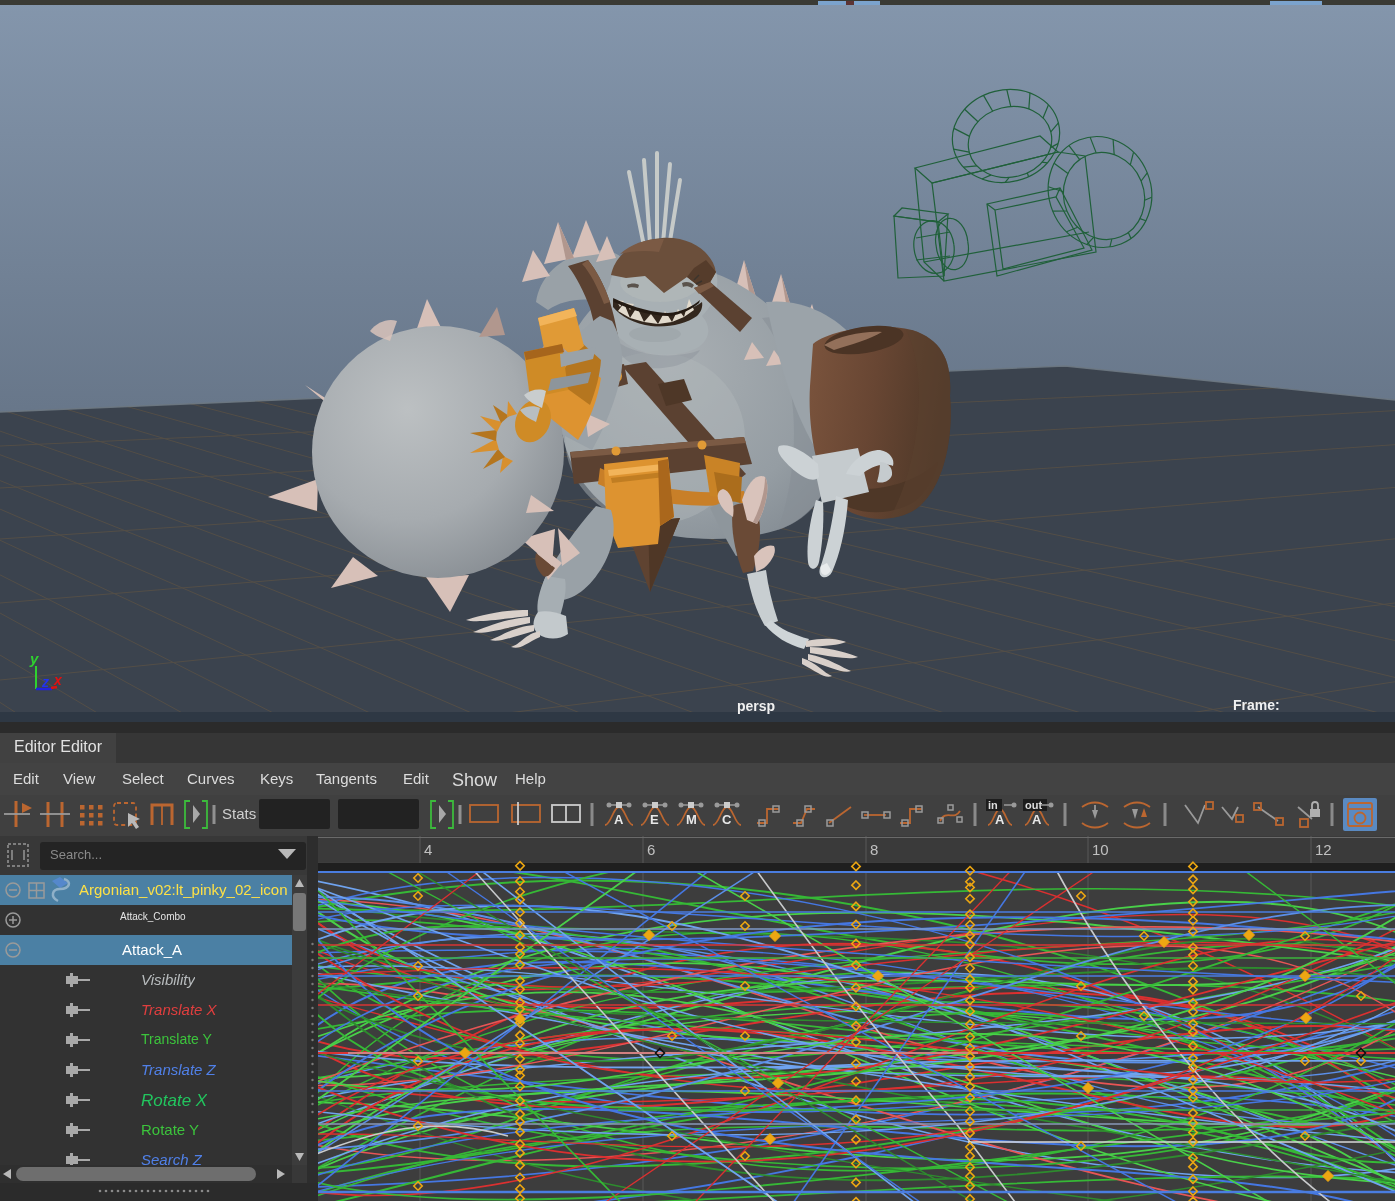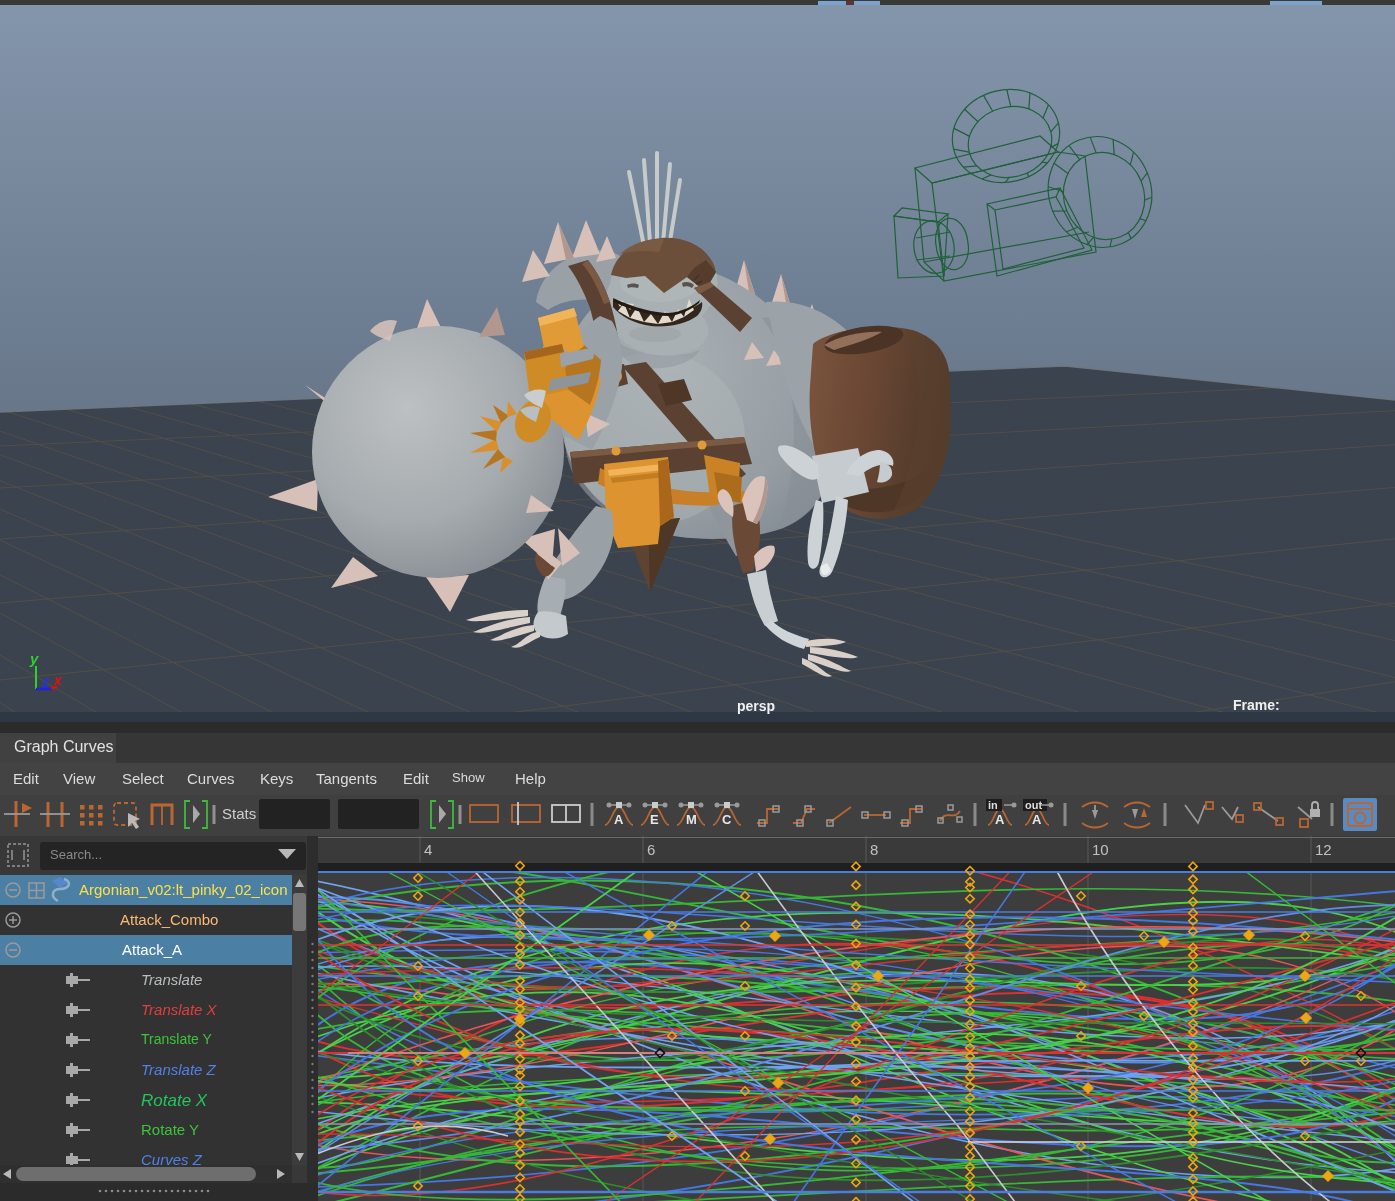--- a/index.html
+++ b/index.html
@@ -256,7 +256,7 @@
 <div style="position:absolute;left:0;top:722px;width:1395px;height:11px;background:#2b2b2b"></div>
     <div style="position:absolute;left:0;top:733px;width:1395px;height:30px;background:#363636"></div>
     <div style="position:absolute;left:0;top:733px;width:116px;height:30px;background:#414141"></div>
-    <div style="position:absolute;left:14px;top:738px;font-size:16px;color:#e2e2e2">Graph Curves</div>
+    <div style="position:absolute;left:14px;top:738px;font-size:16px;color:#e2e2e2">Editor Editor</div>
     <div style="position:absolute;left:0;top:763px;width:1395px;height:32px;background:#434343"></div>
     <div style="position:absolute;left:13px;top:770px;font-size:15px;color:#dcdcdc">Edit</div>
     <div style="position:absolute;left:63px;top:770px;font-size:15px;color:#dcdcdc">View</div>

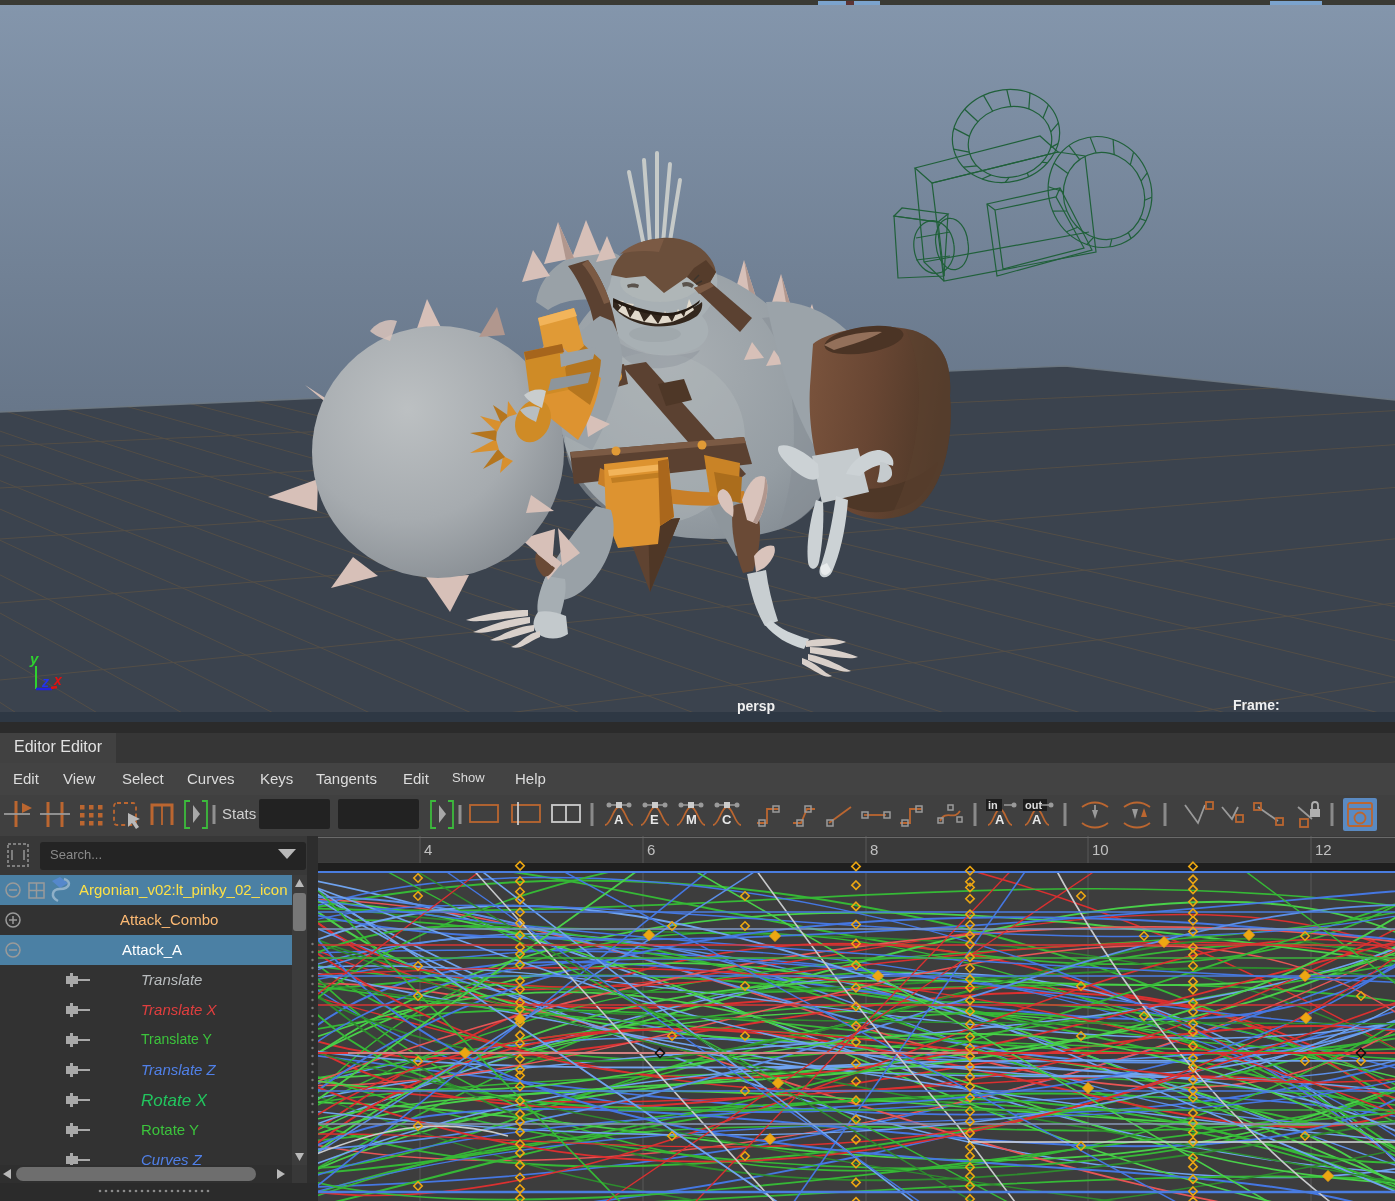--- a/index.html
+++ b/index.html
@@ -265,7 +265,7 @@
     <div style="position:absolute;left:260px;top:770px;font-size:15px;color:#dcdcdc">Keys</div>
     <div style="position:absolute;left:316px;top:770px;font-size:15px;color:#dcdcdc">Tangents</div>
     <div style="position:absolute;left:403px;top:770px;font-size:15px;color:#dcdcdc">Edit</div>
-    <div style="position:absolute;left:452px;top:770px;font-size:13px;color:#dcdcdc">Show</div>
+    <div style="position:absolute;left:452px;top:770px;font-size:18px;color:#dcdcdc">Show</div>
     <div style="position:absolute;left:515px;top:770px;font-size:15px;color:#dcdcdc">Help</div>
     <div style="position:absolute;left:0;top:795px;width:1395px;height:41px;background:#404040"></div>
     <svg style="position:absolute;left:0;top:797px" width="1395" height="36">

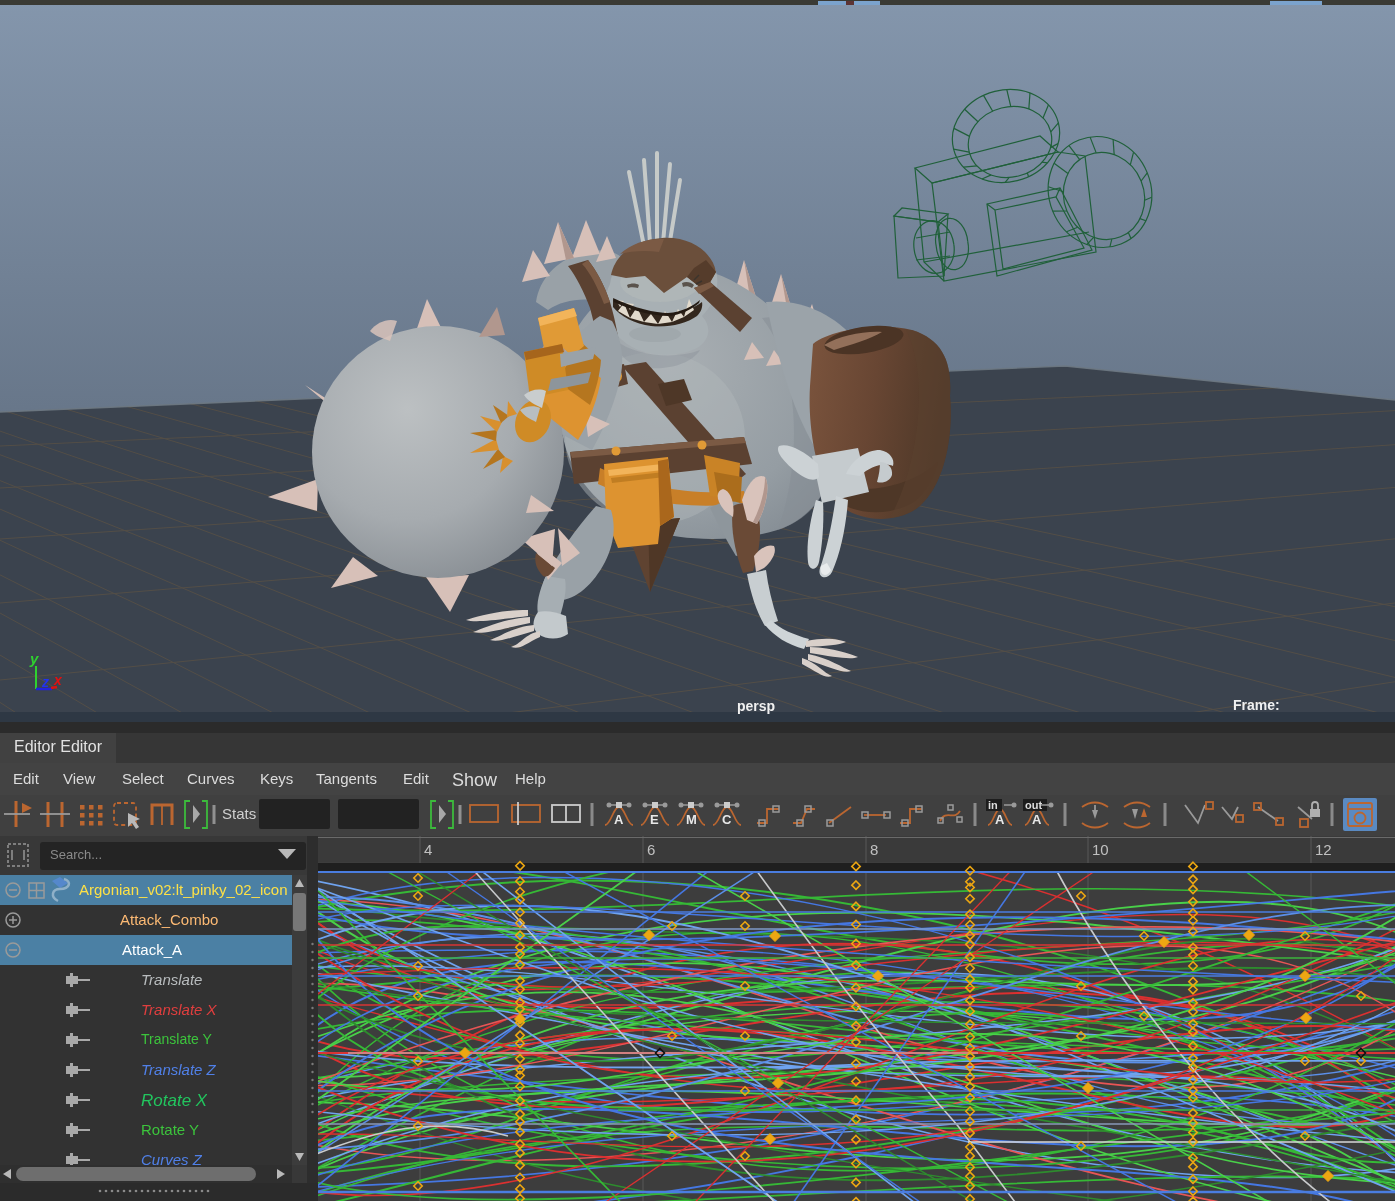--- a/index.html
+++ b/index.html
@@ -398,7 +398,7 @@
     <div style="position:absolute;left:0;top:875px;width:292px;height:290px;background:#323232"></div>
     <div style="position:absolute;left:0;top:875px;width:292px;height:30px;background:#4b80a4"></div>
     <div style="position:absolute;left:79px;top:881px;font-size:15px;color:#fde047;white-space:nowrap;max-width:213px;overflow:hidden">Argonian_v02:lt_pinky_02_icon</div>
-    <div style="position:absolute;left:120px;top:911px;font-size:15px;color:#fdba74;white-space:nowrap;max-width:172px;overflow:hidden">Attack_Combo</div>
+    <div style="position:absolute;left:120px;top:911px;font-size:10px;color:#e5e5e5;white-space:nowrap;max-width:172px;overflow:hidden">Attack_Combo</div>
     <div style="position:absolute;left:0;top:935px;width:292px;height:30px;background:#4b80a4"></div>
     <div style="position:absolute;left:122px;top:941px;font-size:15px;color:#ffffff;white-space:nowrap;max-width:170px;overflow:hidden">Attack_A</div>
     <div style="position:absolute;left:141px;top:971px;font-size:15px;color:#b8bcbe;font-style:italic;white-space:nowrap;max-width:151px;overflow:hidden">Translate</div>

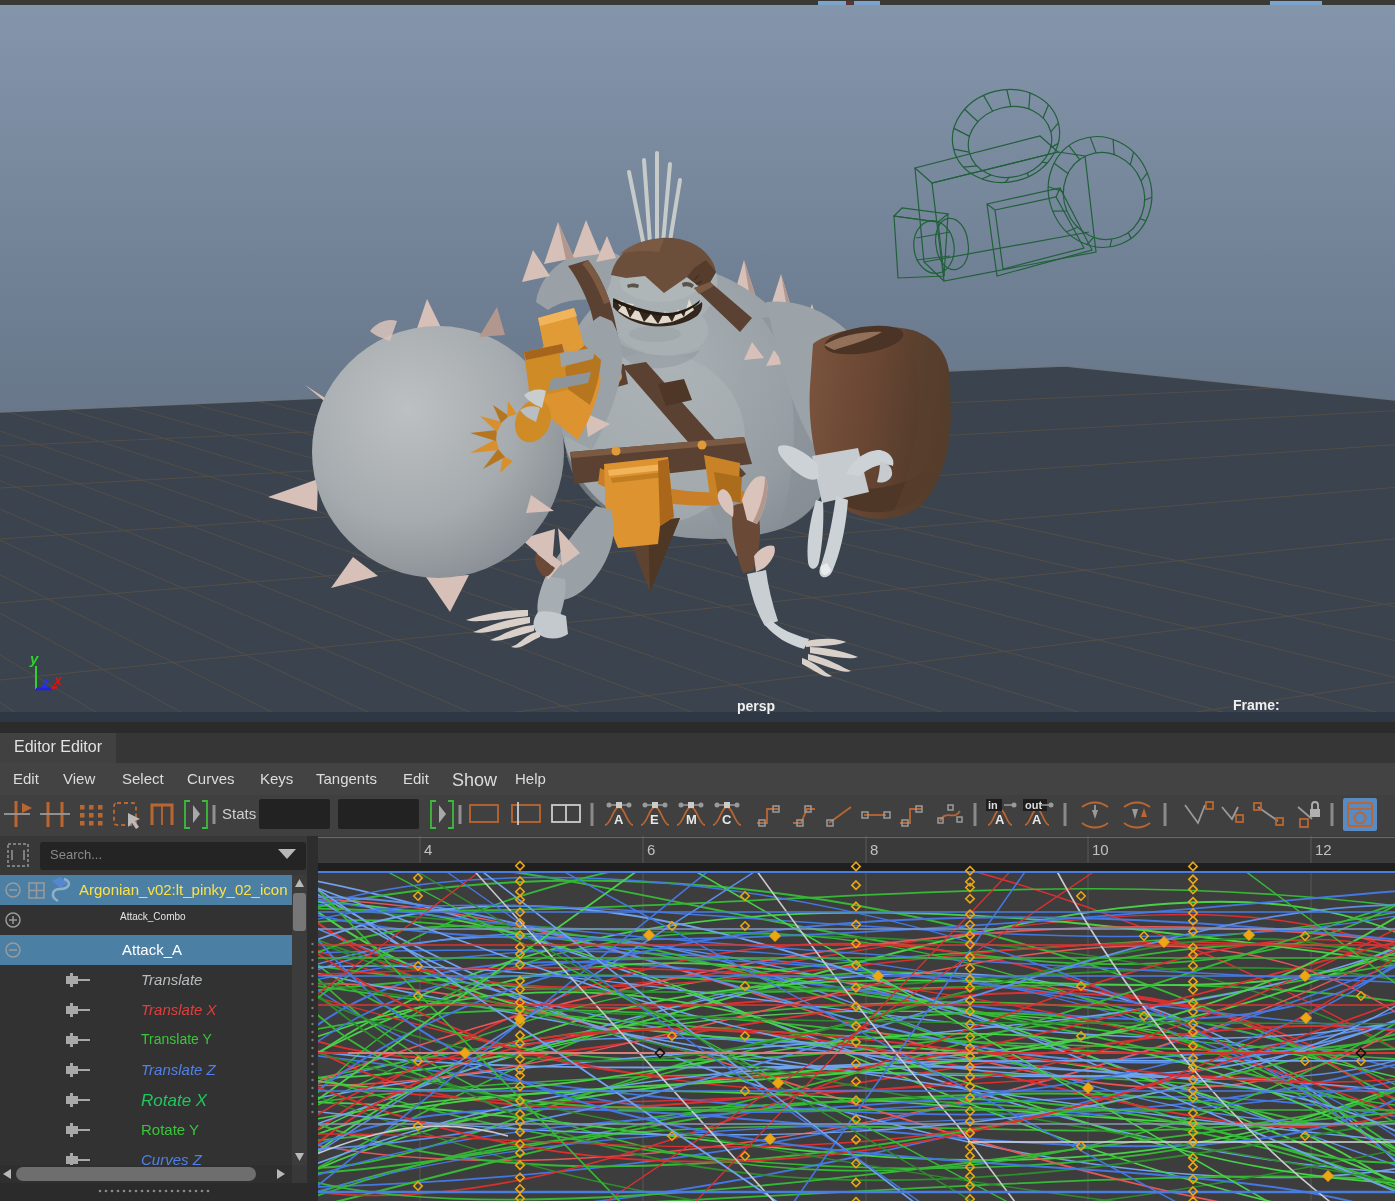--- a/index.html
+++ b/index.html
@@ -401,7 +401,7 @@
     <div style="position:absolute;left:120px;top:911px;font-size:10px;color:#e5e5e5;white-space:nowrap;max-width:172px;overflow:hidden">Attack_Combo</div>
     <div style="position:absolute;left:0;top:935px;width:292px;height:30px;background:#4b80a4"></div>
     <div style="position:absolute;left:122px;top:941px;font-size:15px;color:#ffffff;white-space:nowrap;max-width:170px;overflow:hidden">Attack_A</div>
-    <div style="position:absolute;left:141px;top:971px;font-size:15px;color:#b8bcbe;font-style:italic;white-space:nowrap;max-width:151px;overflow:hidden">Translate</div>
+    <div style="position:absolute;left:141px;top:971px;font-size:15px;color:#b8bcbe;font-style:italic;white-space:nowrap;max-width:151px;overflow:hidden">Visibility</div>
     <div style="position:absolute;left:141px;top:1001px;font-size:15px;color:#e03e3e;font-style:italic;white-space:nowrap;max-width:151px;overflow:hidden">Translate X</div>
     <div style="position:absolute;left:141px;top:1031px;font-size:14px;color:#3cc43c;white-space:nowrap;max-width:151px;overflow:hidden">Translate Y</div>
     <div style="position:absolute;left:141px;top:1061px;font-size:15px;color:#5080e8;font-style:italic;white-space:nowrap;max-width:151px;overflow:hidden">Translate Z</div>

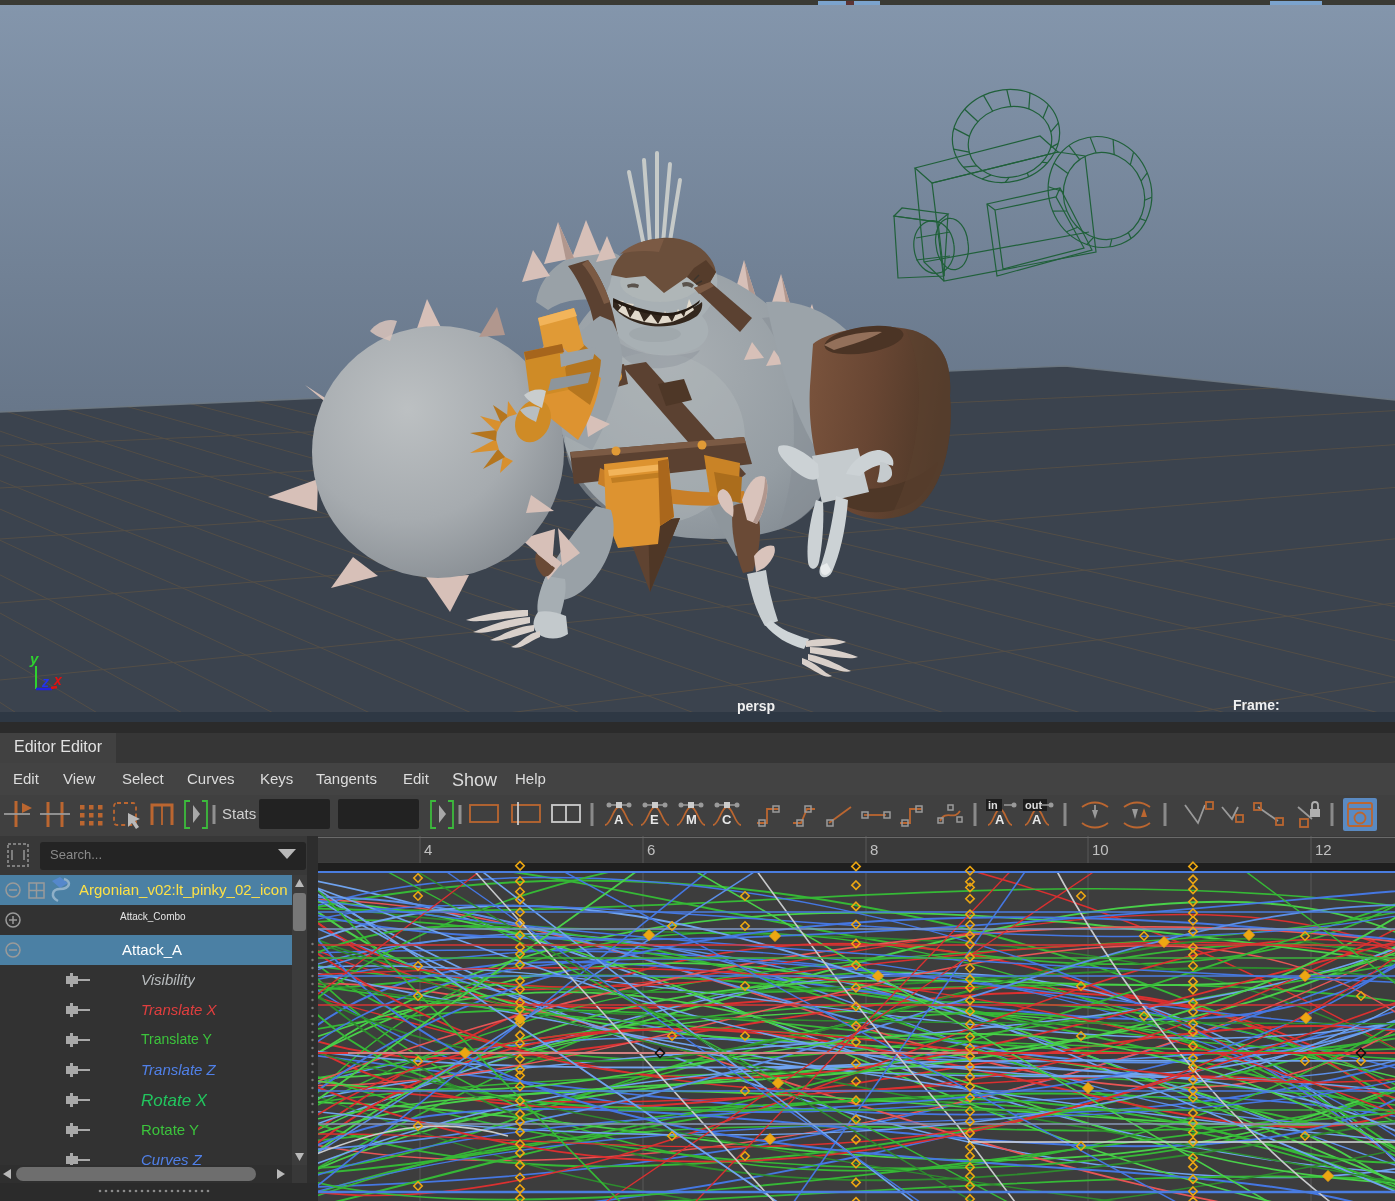--- a/index.html
+++ b/index.html
@@ -407,7 +407,7 @@
     <div style="position:absolute;left:141px;top:1061px;font-size:15px;color:#5080e8;font-style:italic;white-space:nowrap;max-width:151px;overflow:hidden">Translate Z</div>
     <div style="position:absolute;left:141px;top:1091px;font-size:17px;color:#22c55e;font-style:italic;white-space:nowrap;max-width:151px;overflow:hidden">Rotate X</div>
     <div style="position:absolute;left:141px;top:1121px;font-size:15px;color:#3cc43c;white-space:nowrap;max-width:151px;overflow:hidden">Rotate Y</div>
-    <div style="position:absolute;left:141px;top:1151px;font-size:15px;color:#5080e8;font-style:italic;white-space:nowrap;max-width:151px;overflow:hidden">Curves Z</div>
+    <div style="position:absolute;left:141px;top:1151px;font-size:15px;color:#5080e8;font-style:italic;white-space:nowrap;max-width:151px;overflow:hidden">Search Z</div>
     <svg style="position:absolute;left:0;top:875px" width="292" height="290">
       <g stroke="#9a9a9a" fill="none" stroke-width="1.5">
         <circle cx="13" cy="15" r="7"></circle>

